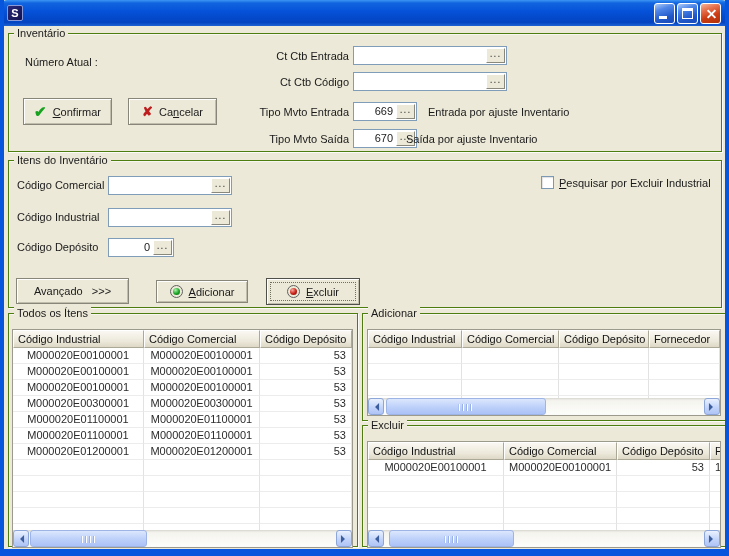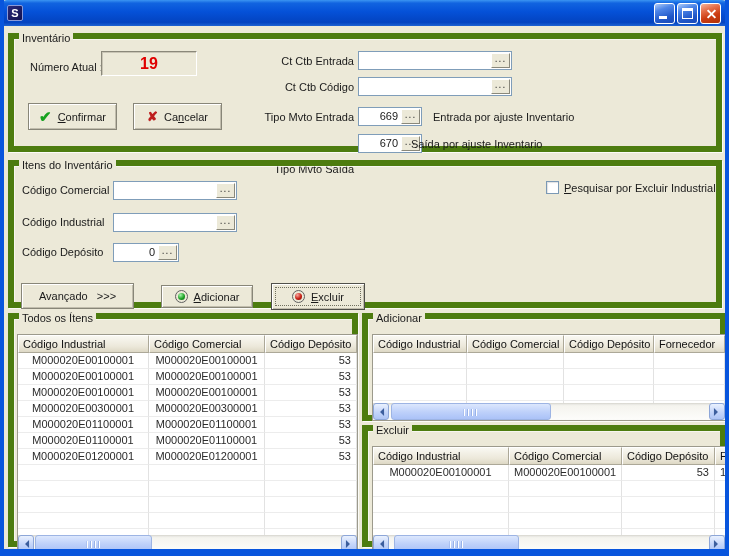--- a/index.html
+++ b/index.html
@@ -24,7 +24,7 @@
 
   .client{position:absolute;left:0;top:26px;width:721px;height:523px;background:#ECE9D8;}
 
-  .groupbox{position:absolute;border:6px solid #4d7c0f;box-shadow:1px 1px 0 rgba(255,255,255,.8), inset 1px 1px 0 rgba(255,255,255,.6);padding-left:13px;}
+  .groupbox{position:absolute;border:1px solid #4d7c0f;box-shadow:1px 1px 0 rgba(255,255,255,.8), inset 1px 1px 0 rgba(255,255,255,.6);padding-left:13px;}
   .gb-label{position:absolute;left:5px;top:-7px;background:#ECE9D8;padding:0 3px;white-space:nowrap;}
 
   .lbl{position:absolute;white-space:nowrap;}

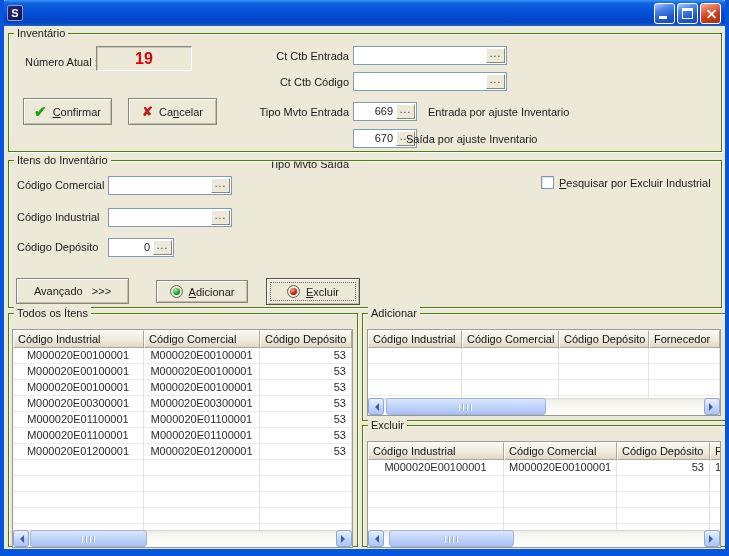--- a/index.html
+++ b/index.html
@@ -102,9 +102,6 @@
       <span class="gb-label">Inventário</span>
 
       <span class="lbl" style="left:16px;top:22px;">Número Atual :</span>
-      <div class="sunken" style="left:87px;top:12px;width:96px;height:25px;">
-        <div class="big-red">19</div>
-      </div>
 
       <span class="lbl r" style="left:236px;top:16px;width:104px;">Ct Ctb Entrada</span>
       <div class="xinput" style="left:344px;top:12px;width:154px;height:19px;">

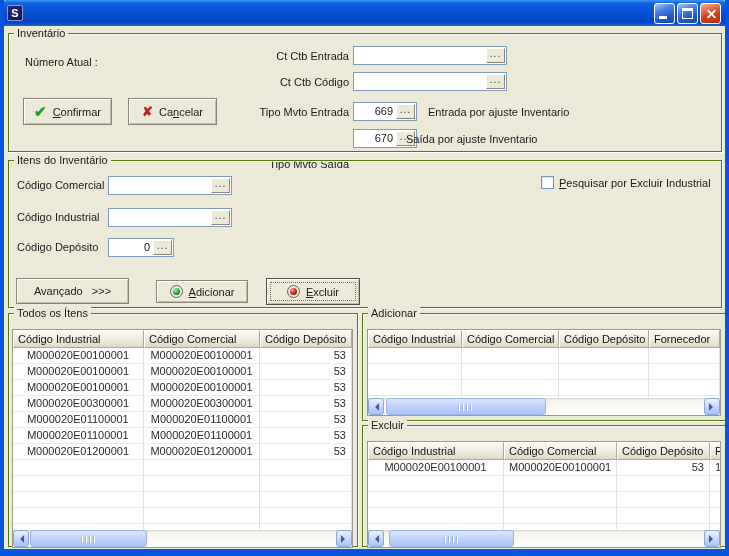--- a/index.html
+++ b/index.html
@@ -131,7 +131,7 @@
       </div>
       <span class="lbl" style="left:419px;top:72px;">Entrada por ajuste Inventario</span>
 
-      <span class="lbl r" style="left:236px;top:99px;width:104px;margin-top:25px;">Tipo Mvto Saída</span>
+      <span class="lbl r" style="left:236px;top:99px;width:104px;">Tipo Mvto Saída</span>
       <div class="xinput num" style="left:344px;top:95px;width:64px;height:19px;">
         <span class="val">670</span>
         <span class="browse">...</span>

